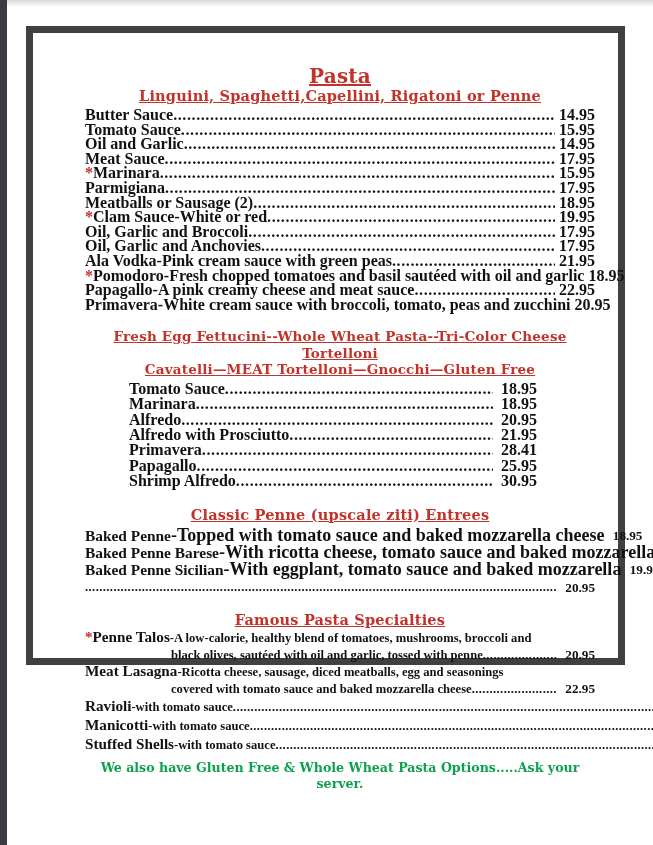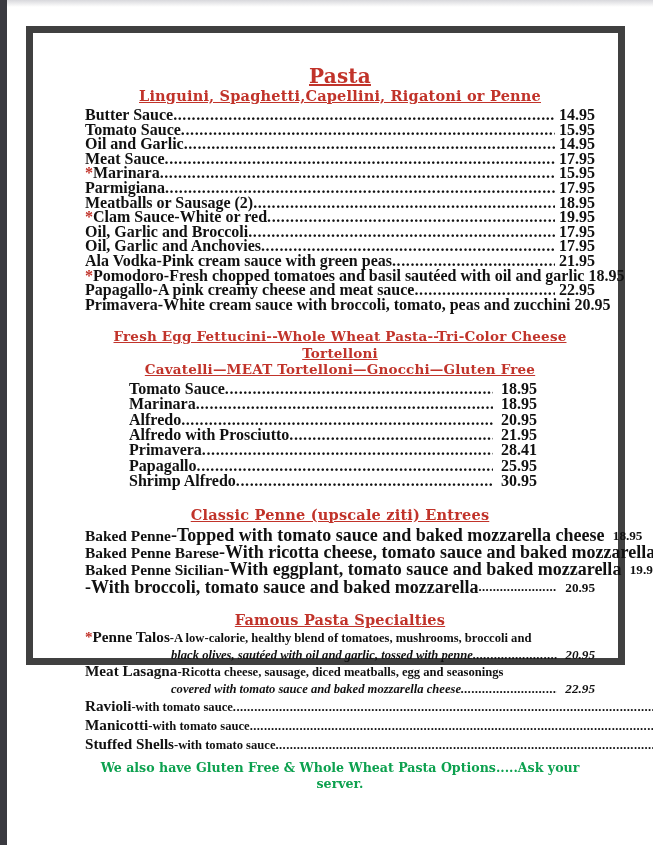--- a/index.html
+++ b/index.html
@@ -365,7 +365,6 @@
           <span class="pr">19.95</span>
         </div>
         <div class="drow">
-          <span class="desc">-With broccoli, tomato sauce and baked mozzarella</span>
           <span class="dots">................................................................................................................................................................................</span>
           <span class="pr">20.95</span>
         </div>

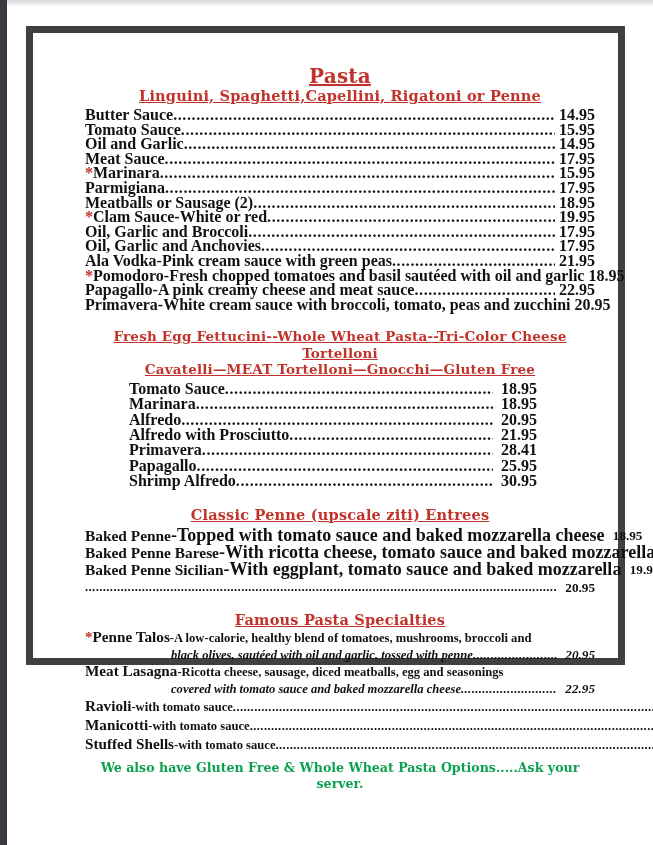--- a/index.html
+++ b/index.html
@@ -168,7 +168,6 @@
     color: #111111;
     white-space: nowrap;
     padding-left: 86px;
-    font-style: italic;
   }
   .spec-line2 .desc { font-weight: bold; flex: 0 0 auto; }
   .spec-line2 .dots {

